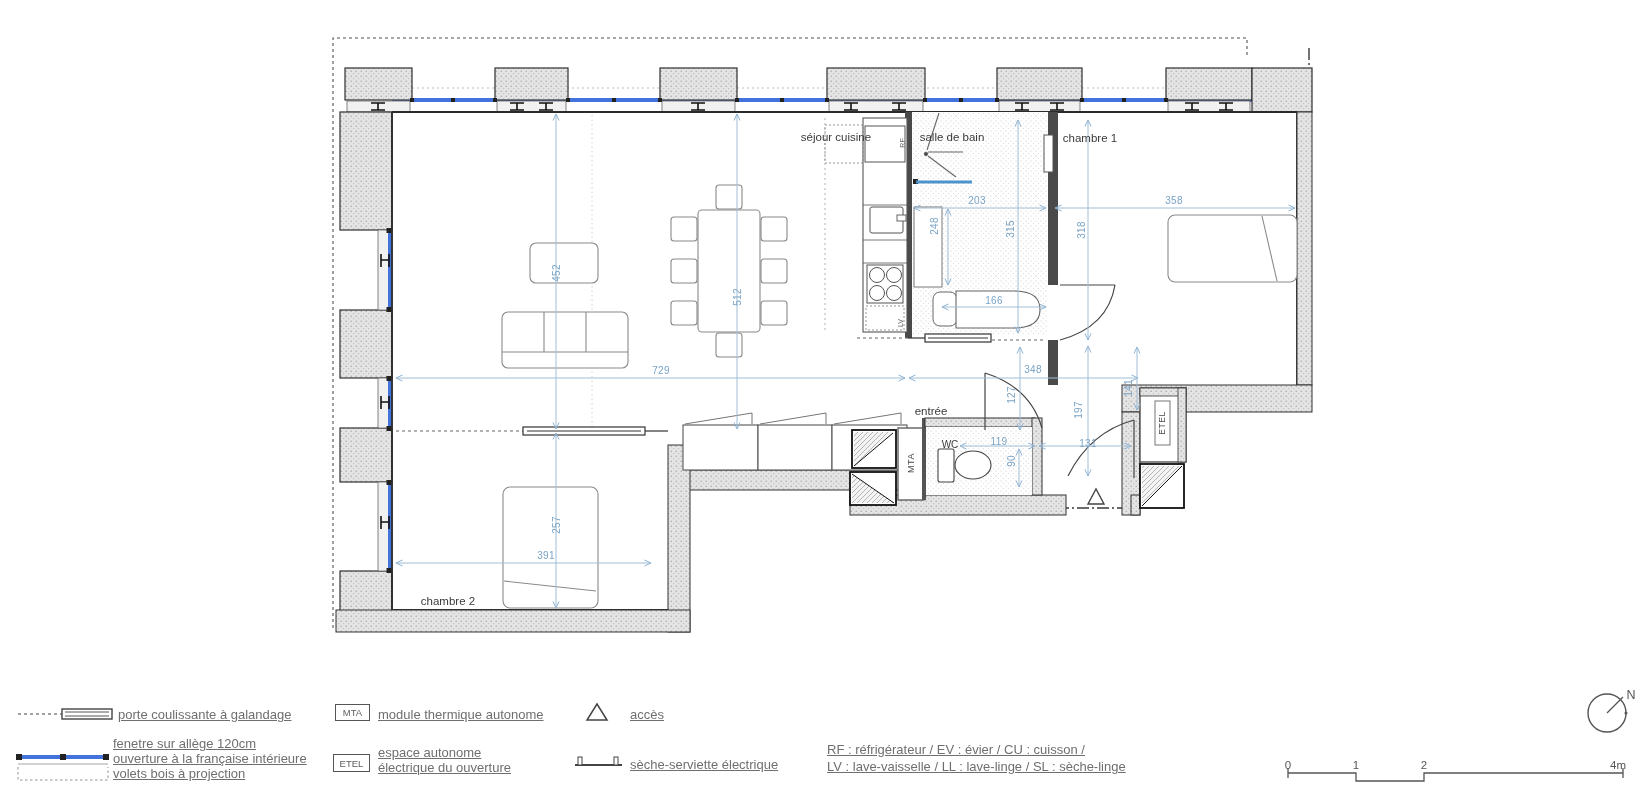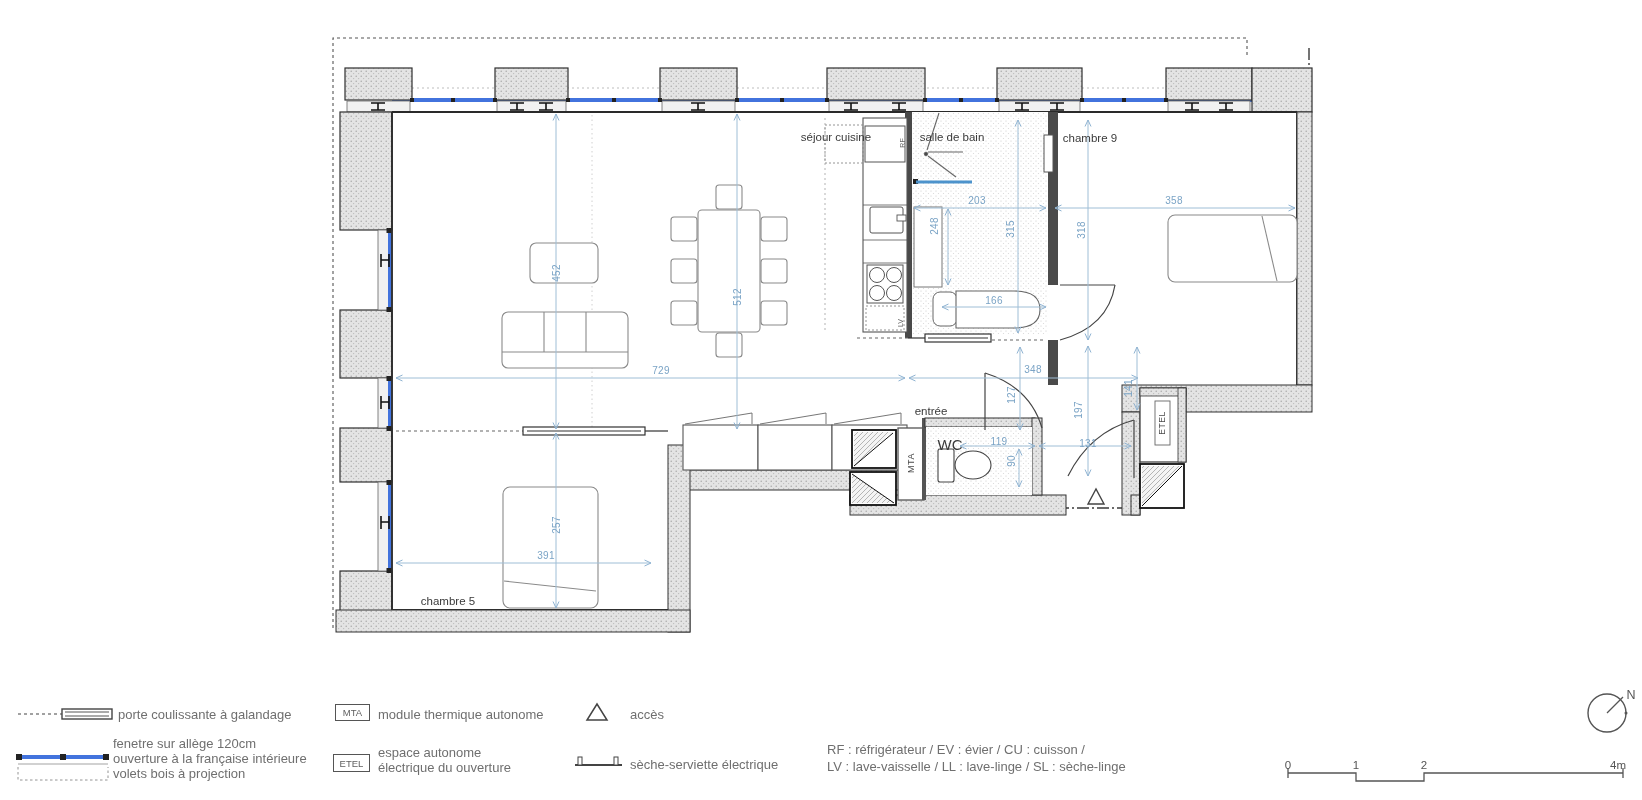--- a/index.html
+++ b/index.html
@@ -352,7 +352,7 @@
 
 <div class="lbl room ctr" style="left:836px;top:137px">séjour cuisine</div>
 <div class="lbl room ctr" style="left:952px;top:137px">salle de bain</div>
-<div class="lbl room ctr" style="left:1090px;top:138px">chambre 9</div>
+<div class="lbl room ctr" style="left:1090px;top:138px">chambre 1</div>
 <div class="lbl room ctr" style="left:448px;top:601px">chambre 5</div>
 <div class="lbl room ctr" style="left:931px;top:411px">entrée</div>
 <div class="lbl small-room ctr" style="left:950px;top:444px">WC</div>

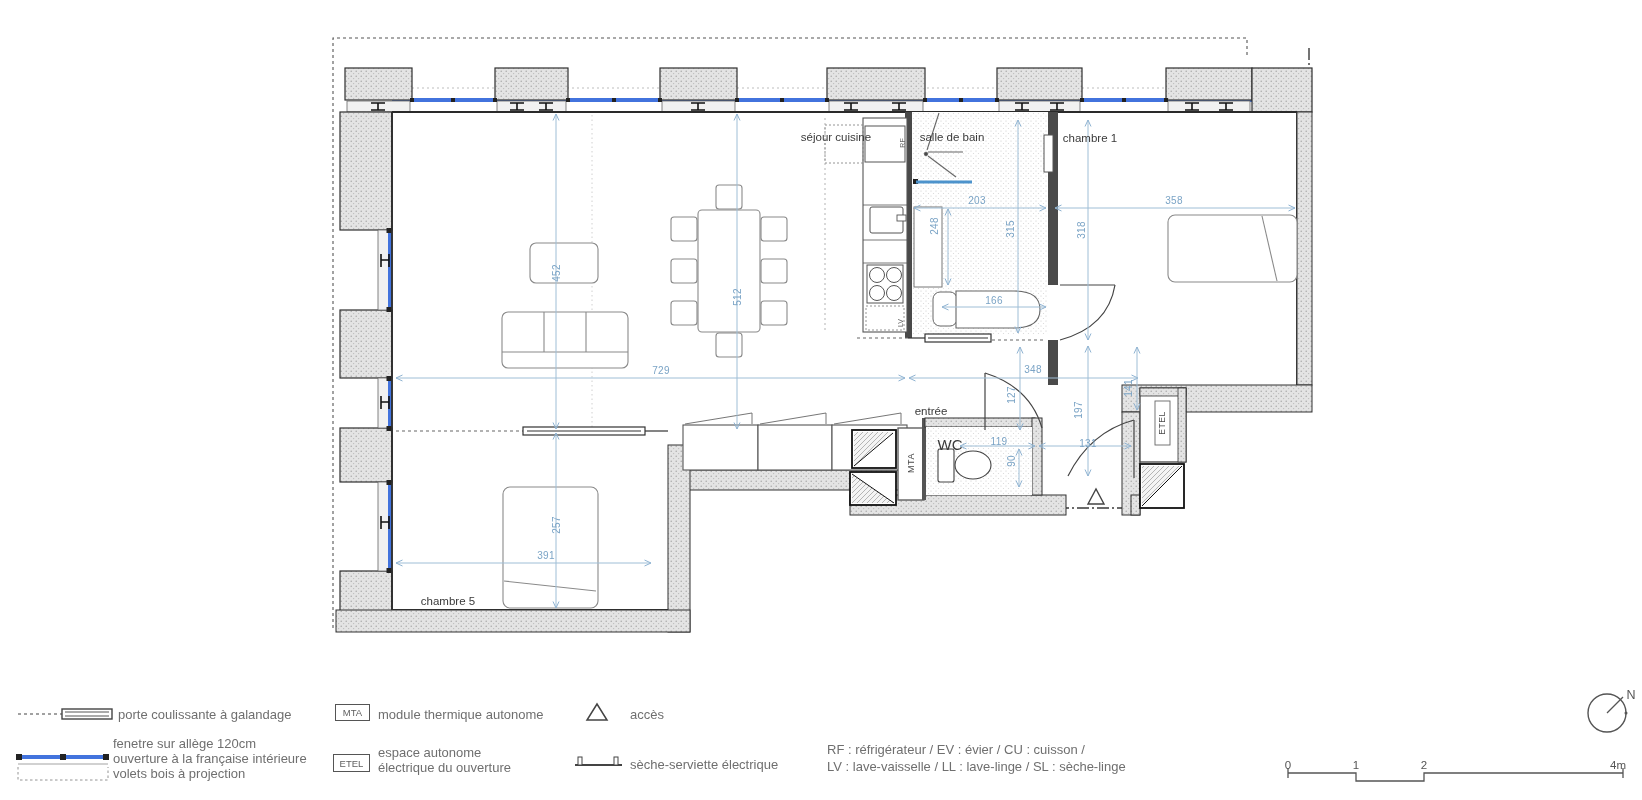--- a/index.html
+++ b/index.html
@@ -11,7 +11,7 @@
   .rot{transform:translate(-50%,-50%) rotate(-90deg);}
   .dim{font-size:10px;color:#7ba4c6;letter-spacing:0.3px;}
   .room{font-size:11.5px;color:#3a3a3a;}
-  .small-room{font-size:15px;color:#3a3a3a;}
+  .small-room{font-size:10px;color:#3a3a3a;}
   .planlbl{font-size:9px;color:#4a4a4a;letter-spacing:0.5px;}
   .tiny{font-size:7px;color:#666;}
   .leg{font-size:13px;color:#6f6f6f;}

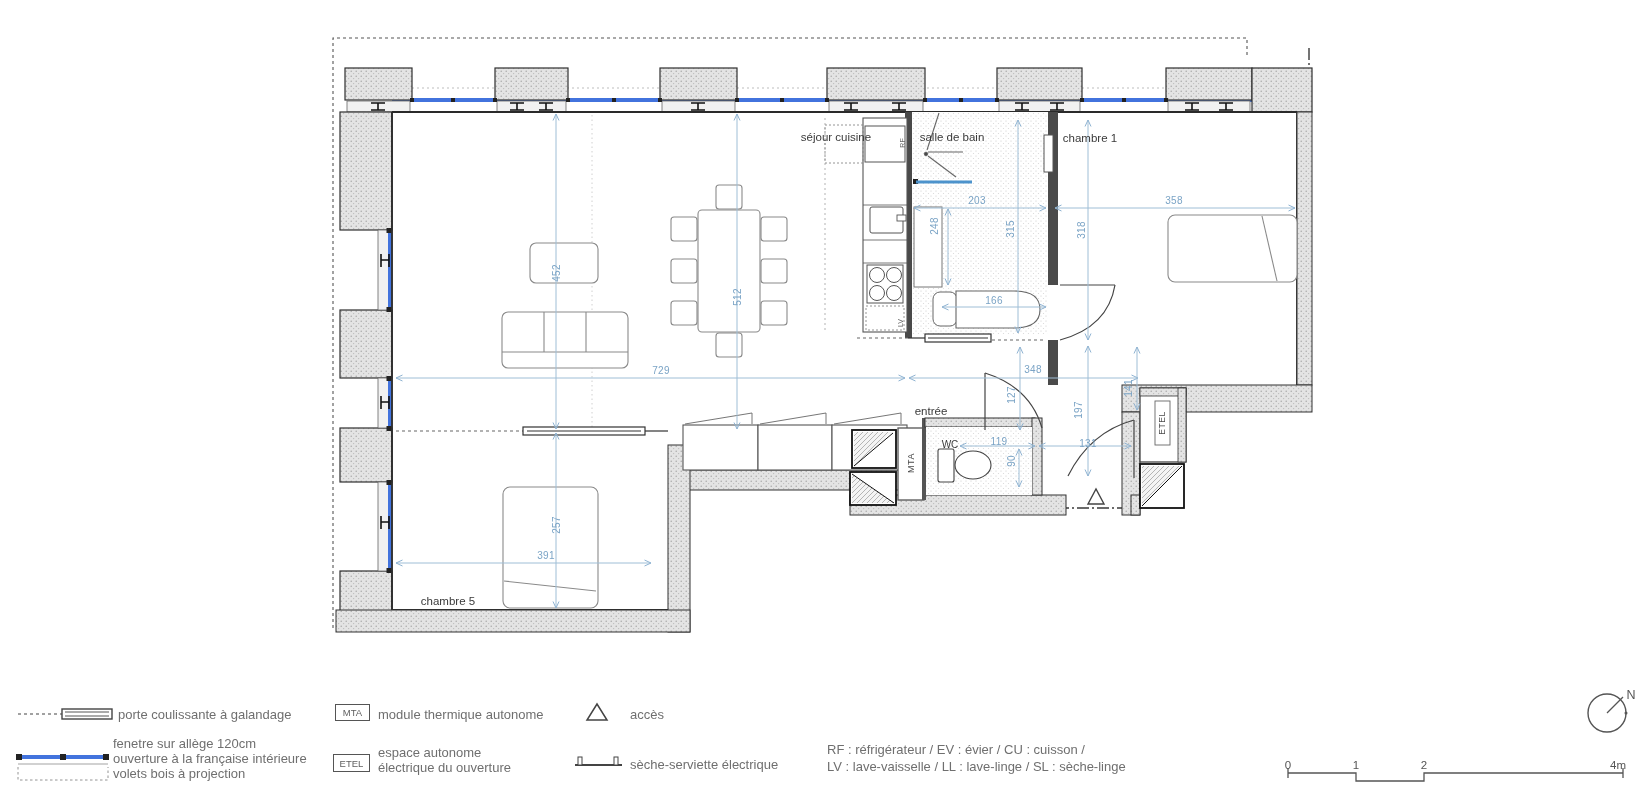--- a/index.html
+++ b/index.html
@@ -353,7 +353,7 @@
 <div class="lbl room ctr" style="left:836px;top:137px">séjour cuisine</div>
 <div class="lbl room ctr" style="left:952px;top:137px">salle de bain</div>
 <div class="lbl room ctr" style="left:1090px;top:138px">chambre 1</div>
-<div class="lbl room ctr" style="left:448px;top:601px">chambre 5</div>
+<div class="lbl room ctr" style="left:448px;top:601px">chambre 2</div>
 <div class="lbl room ctr" style="left:931px;top:411px">entrée</div>
 <div class="lbl small-room ctr" style="left:950px;top:444px">WC</div>
 

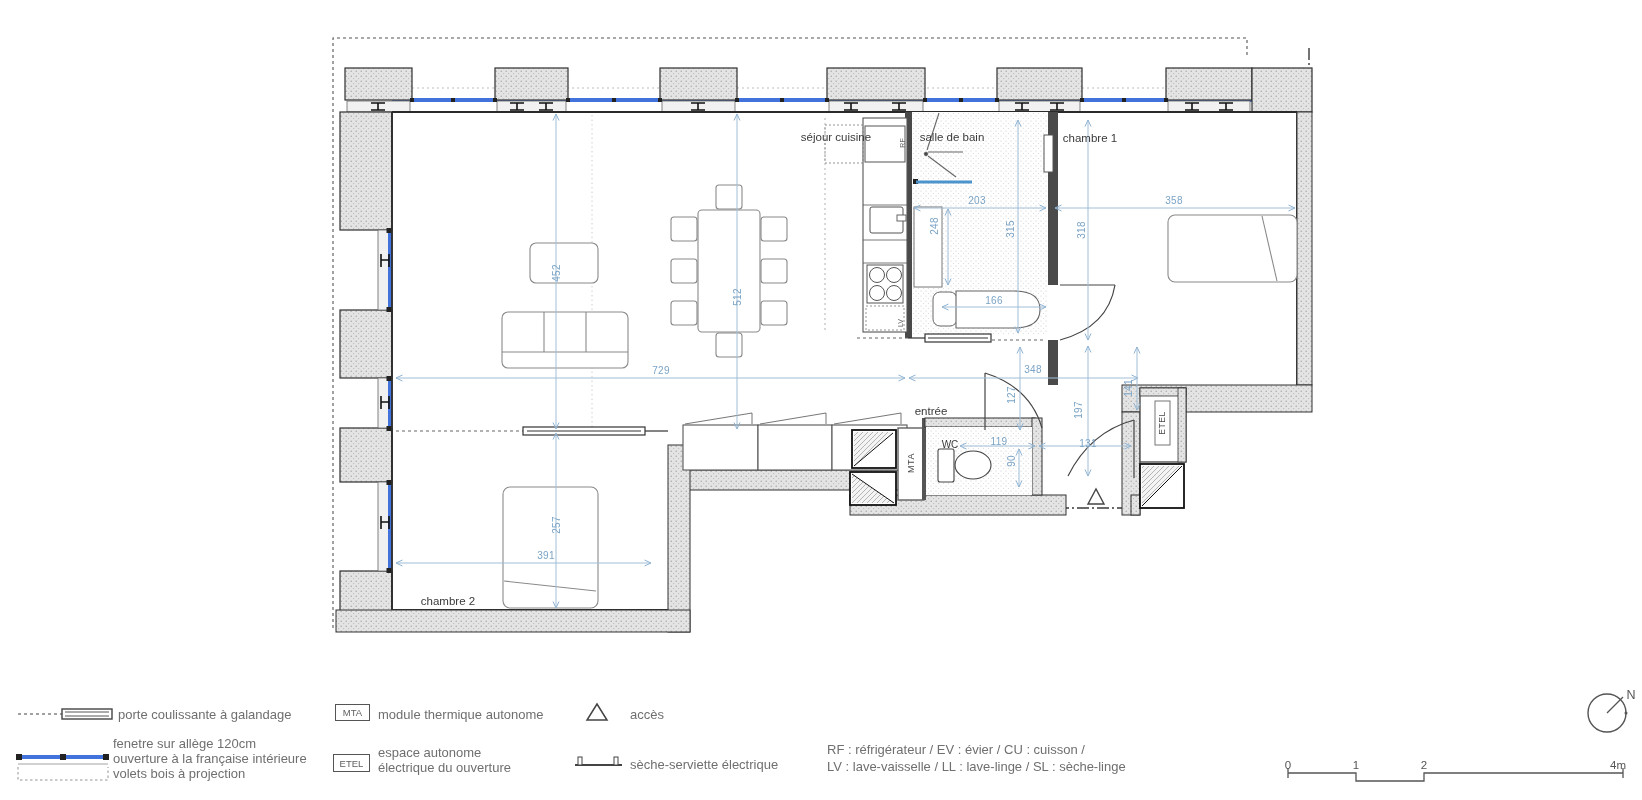--- a/index.html
+++ b/index.html
@@ -14,7 +14,7 @@
   .small-room{font-size:10px;color:#3a3a3a;}
   .planlbl{font-size:9px;color:#4a4a4a;letter-spacing:0.5px;}
   .tiny{font-size:7px;color:#666;}
-  .leg{font-size:13px;color:#6f6f6f;}
+  .leg{font-size:13px;color:#6f6f6f;text-decoration:underline;}
   .num{font-size:11.5px;color:#555;}
   .keybox{position:absolute;border:1.3px solid #555;color:#606060;font-size:9.5px;
           display:flex;align-items:center;justify-content:center;background:#fff;}

